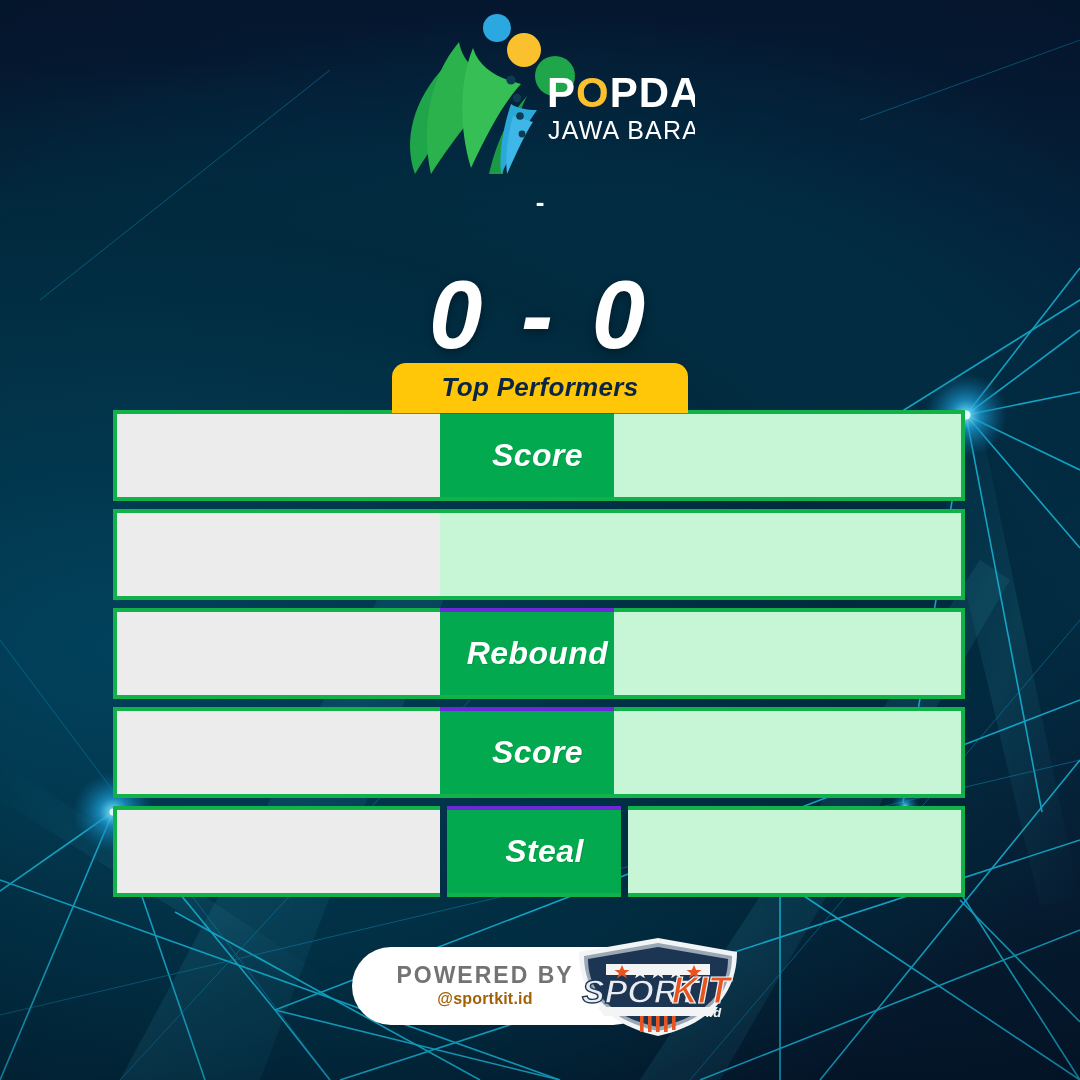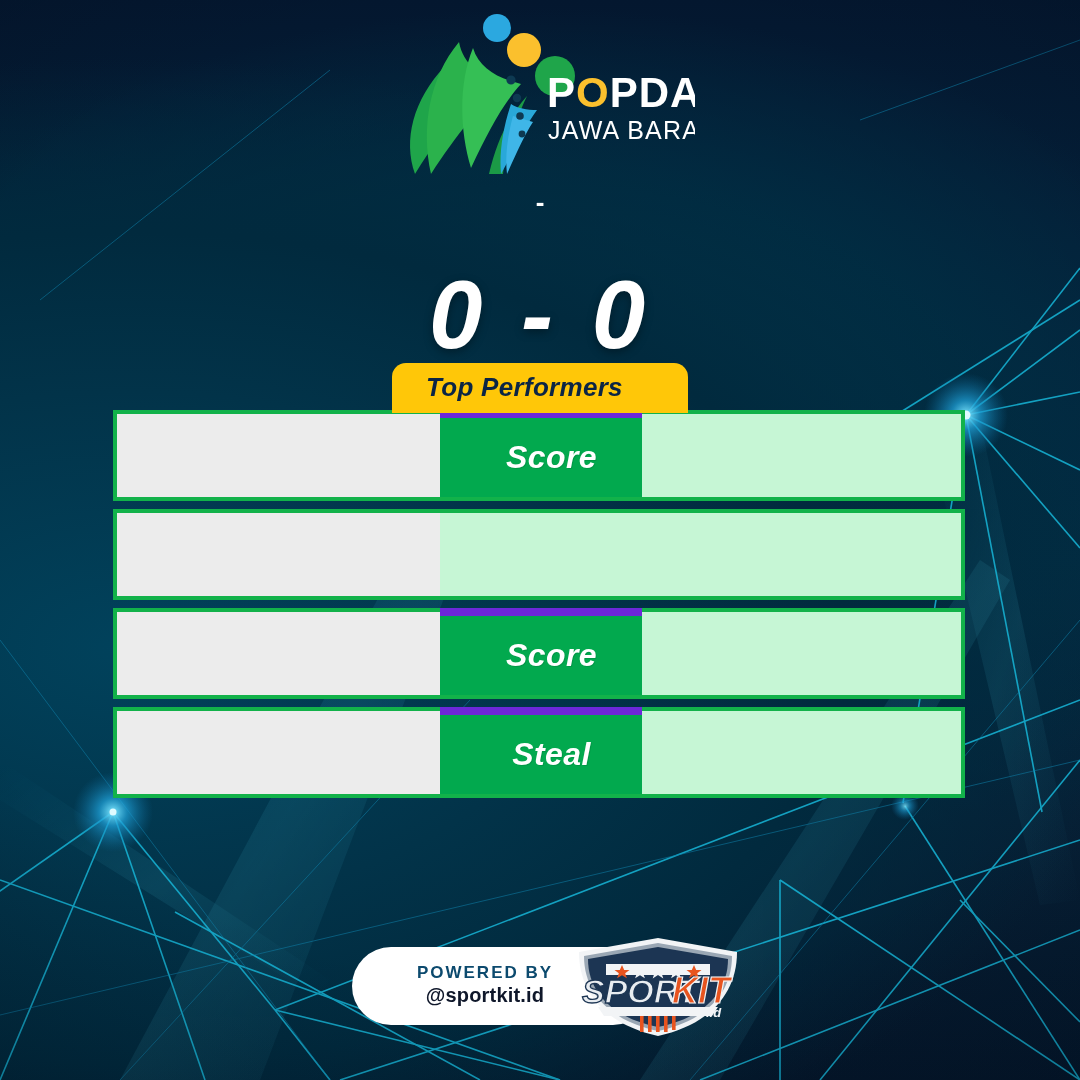--- a/index.html
+++ b/index.html
@@ -51,7 +51,7 @@
     border-radius:14px 14px 0 0;
     padding:9px 34px 10px;
     min-width:296px;
-    text-align:left;
+    text-align:center;
     z-index:3;
   }
   .tp-banner span {

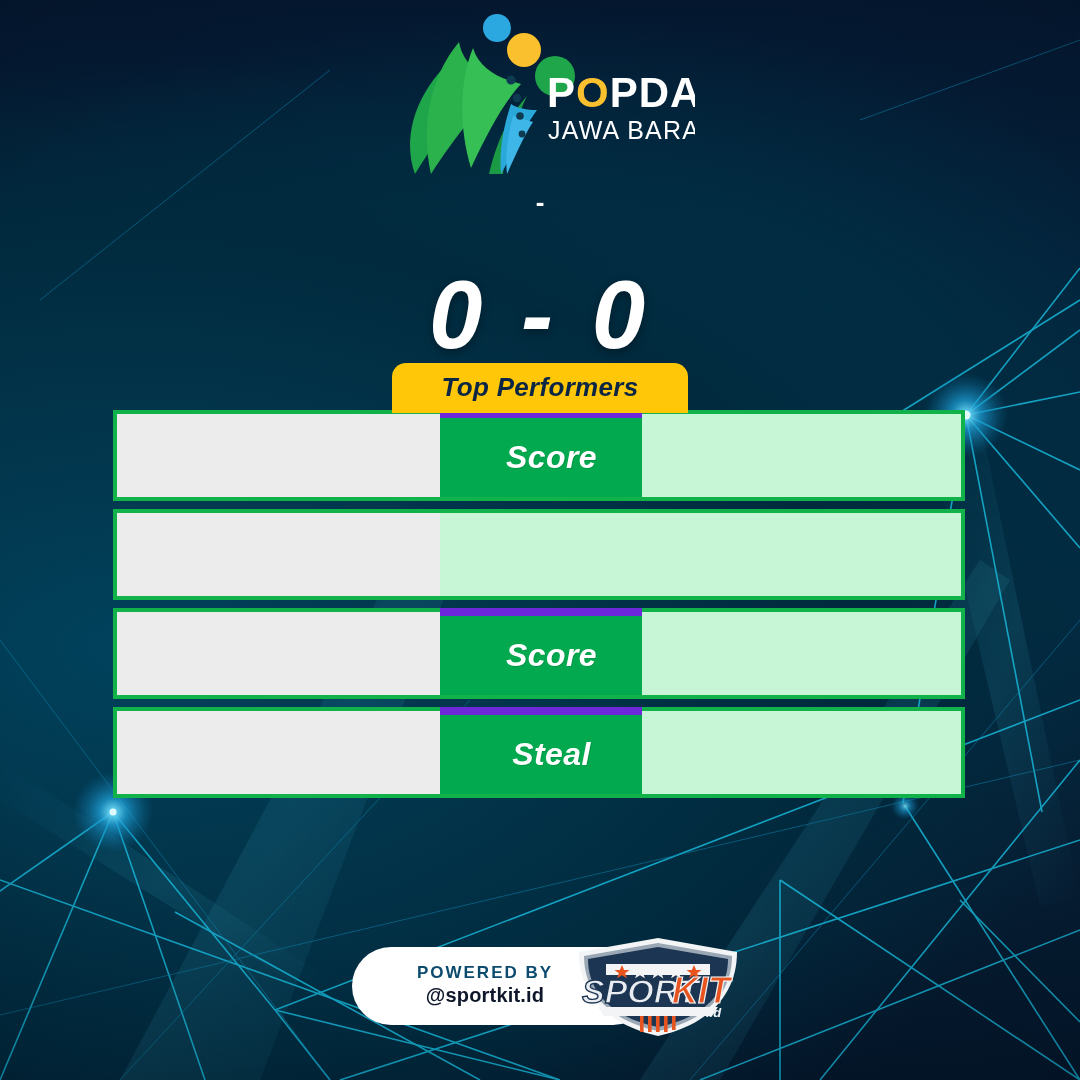--- a/index.html
+++ b/index.html
@@ -72,9 +72,9 @@
     border-right:none;
   }
   .cell-mid {
-    width:202px;
+    width:174px;
     background:#02A94E;
-    border-top:8px solid #6d28d9;
+    border-top:4px solid #6d28d9;
     border-bottom:4px solid #12B24A;
     display:flex; align-items:center; justify-content:center;padding-left:21px;
   }

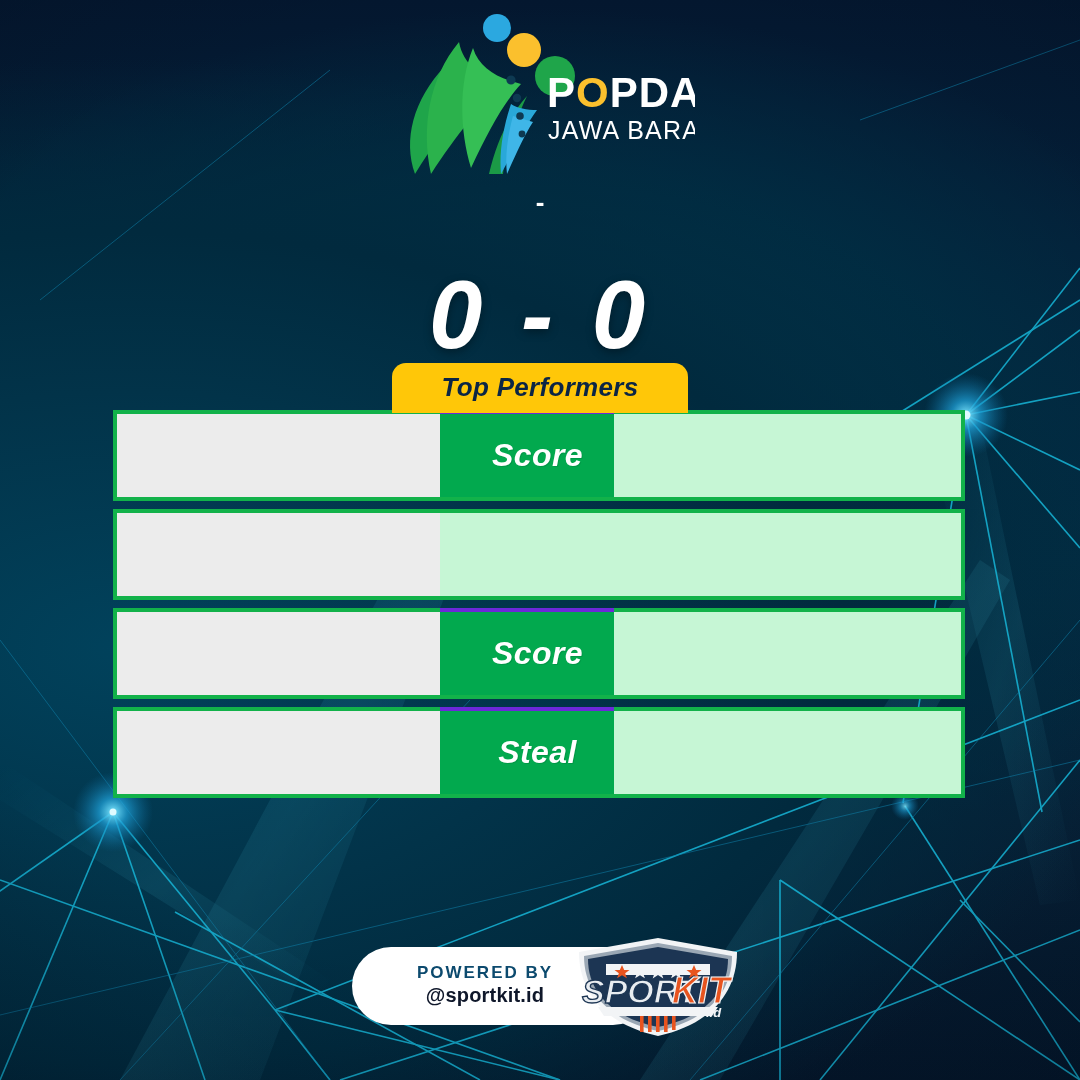--- a/index.html
+++ b/index.html
@@ -234,6 +234,13 @@
     <div class="cell-right"></div>
   </div>
 
+  <div class="row">
+    <div class="cell-left"></div>
+    <div class="cell-mid">
+      <span>Rebound</span>
+    </div>
+    <div class="cell-right"></div>
+  </div>
 
   <div class="row">
     <div class="cell-left"></div>

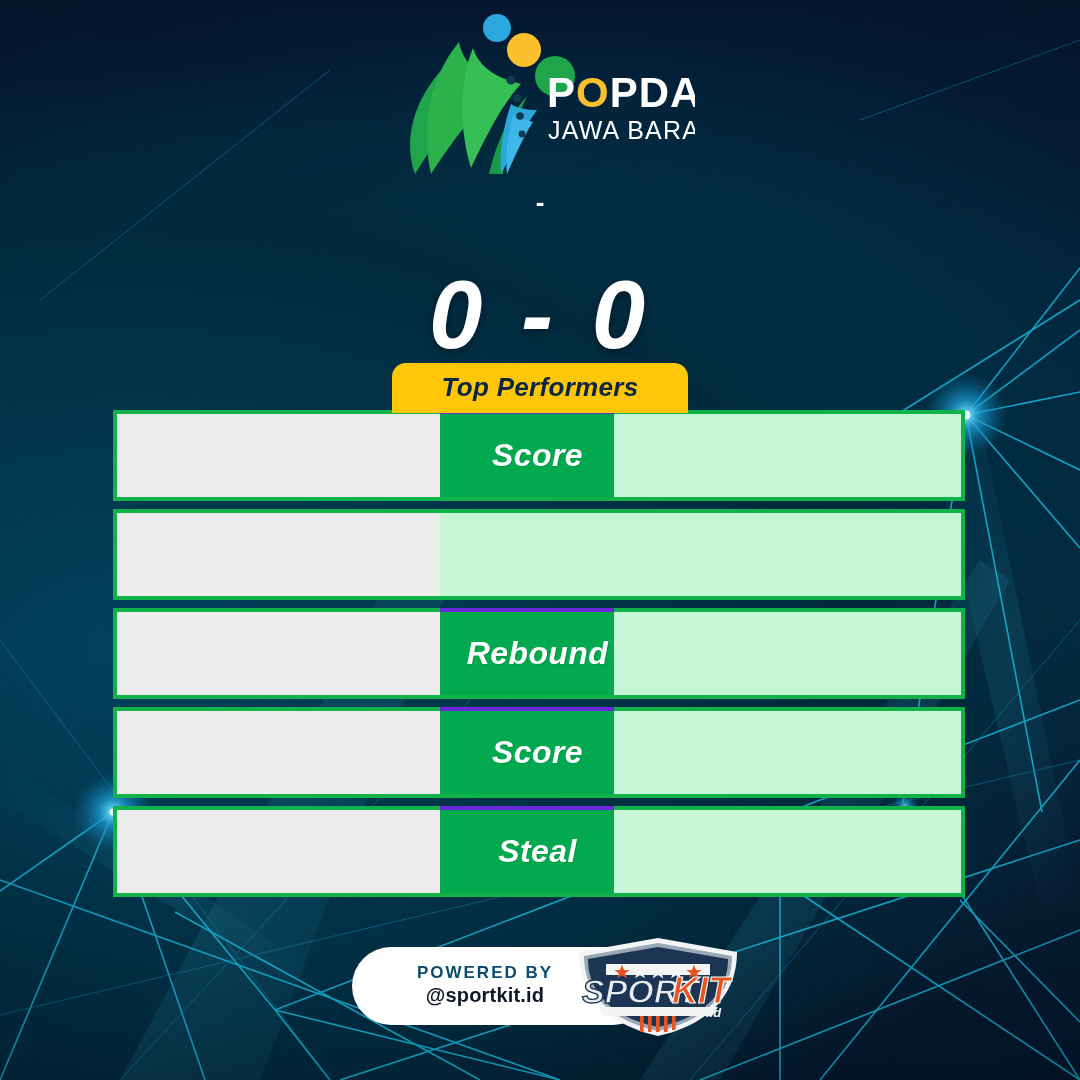--- a/index.html
+++ b/index.html
@@ -64,7 +64,7 @@
   
   .table { position:absolute; top:410px; left:113px; width:852px; z-index:2; }
   .row { display:flex; align-items:stretch; height:91px; margin-bottom:8px; }
-  .row:last-child { margin-bottom:0; }
+  .row:last-child { margin-bottom:0;gap:7px; }
   .cell-left {
     width:327px;
     background:#ECECEC;

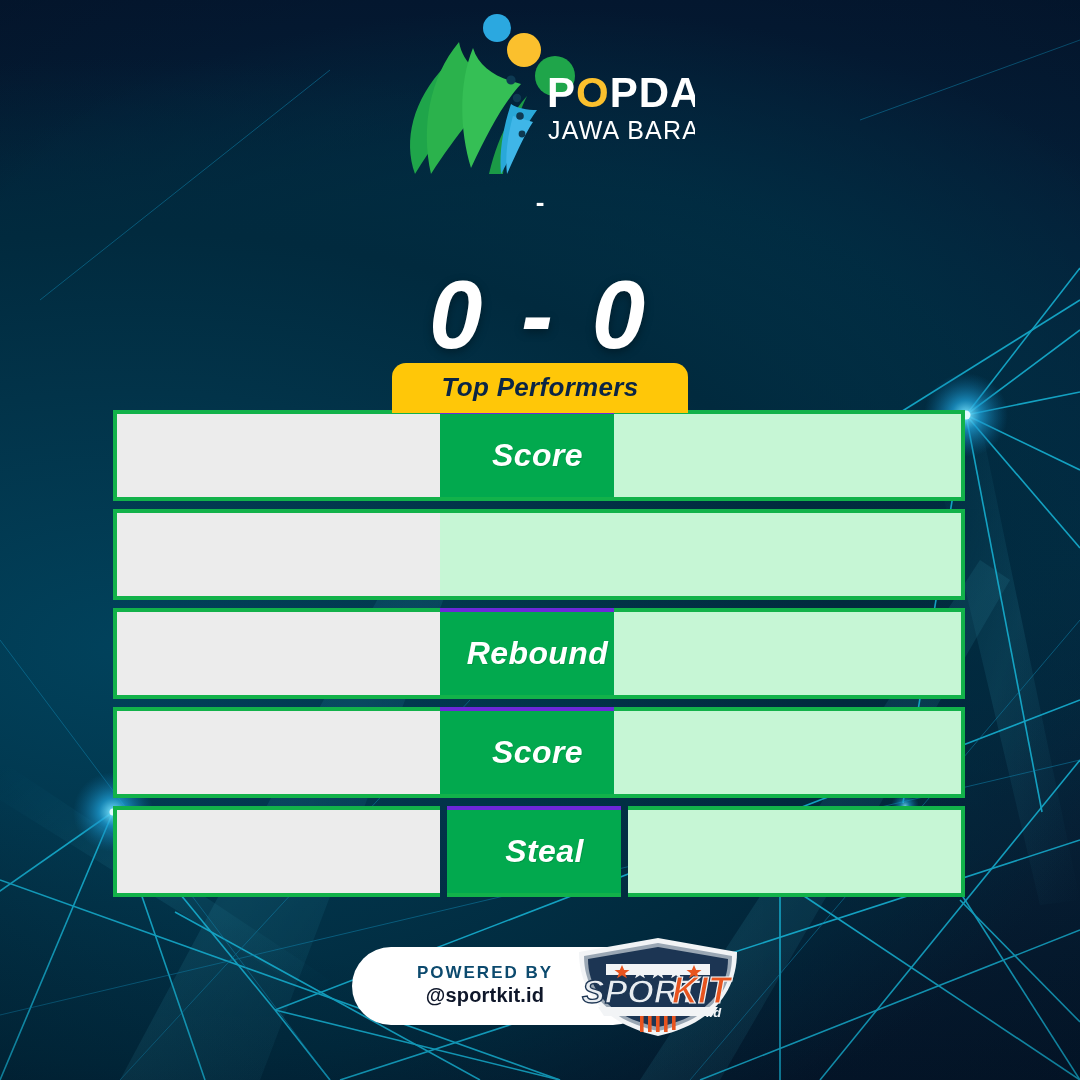--- a/index.html
+++ b/index.html
@@ -104,7 +104,7 @@
     padding-right:34px;
   }
   .pill .pw {
-    color:#0c4a6e; font-size:17px; font-weight:900;
+    color:#737373; font-size:23px; font-weight:900;
     letter-spacing:2px; line-height:1.05;
   }
   .pill .handle {

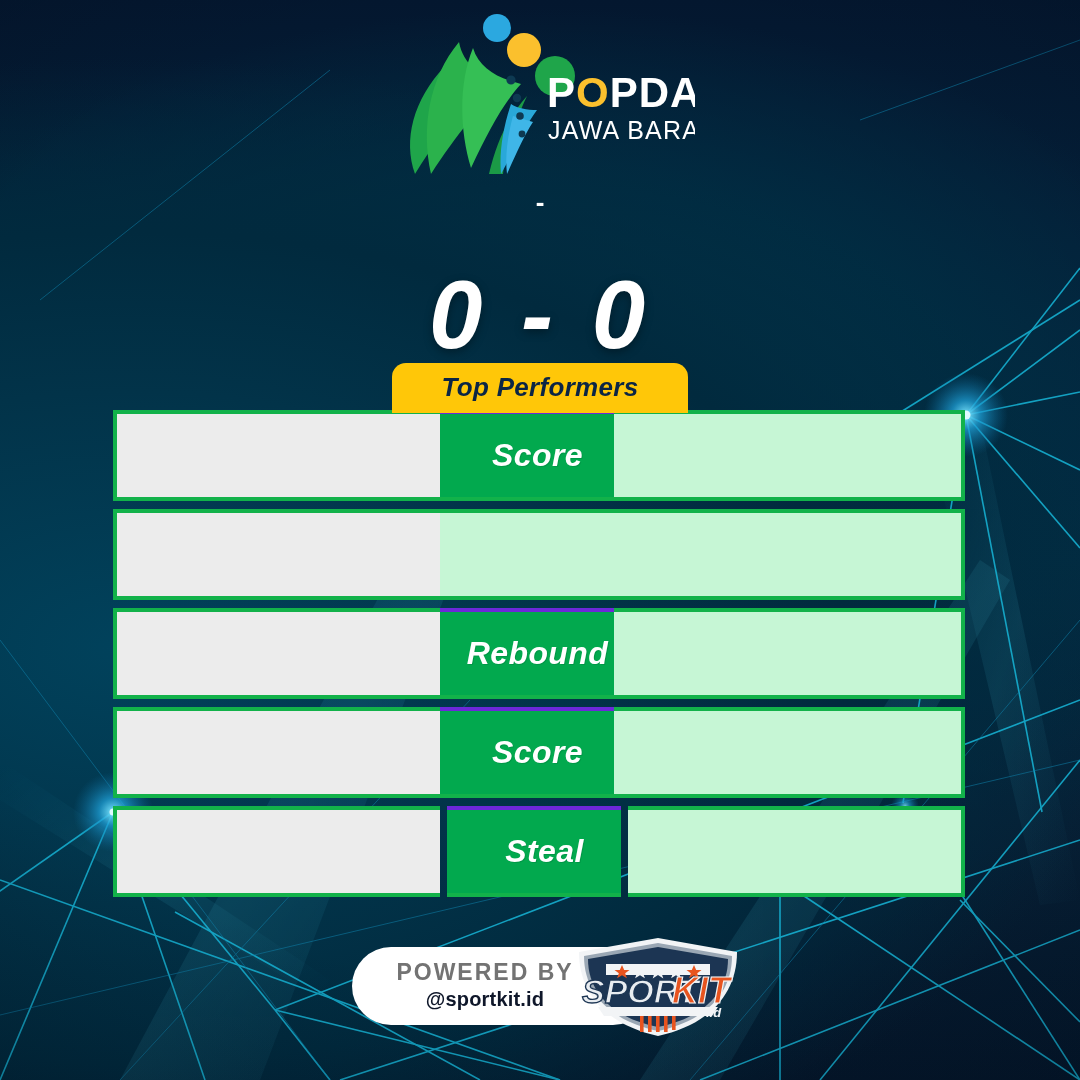--- a/index.html
+++ b/index.html
@@ -108,7 +108,7 @@
     letter-spacing:2px; line-height:1.05;
   }
   .pill .handle {
-    color:#0f172a; font-size:20px; font-weight:600;
+    color:#a16207; font-size:16px; font-weight:600;
     letter-spacing:.2px; line-height:1.25; margin-top:2px;text-align:right;
   }
   .shield { position:absolute; left:566px; top:-10px; width:184px; height:100px; }

